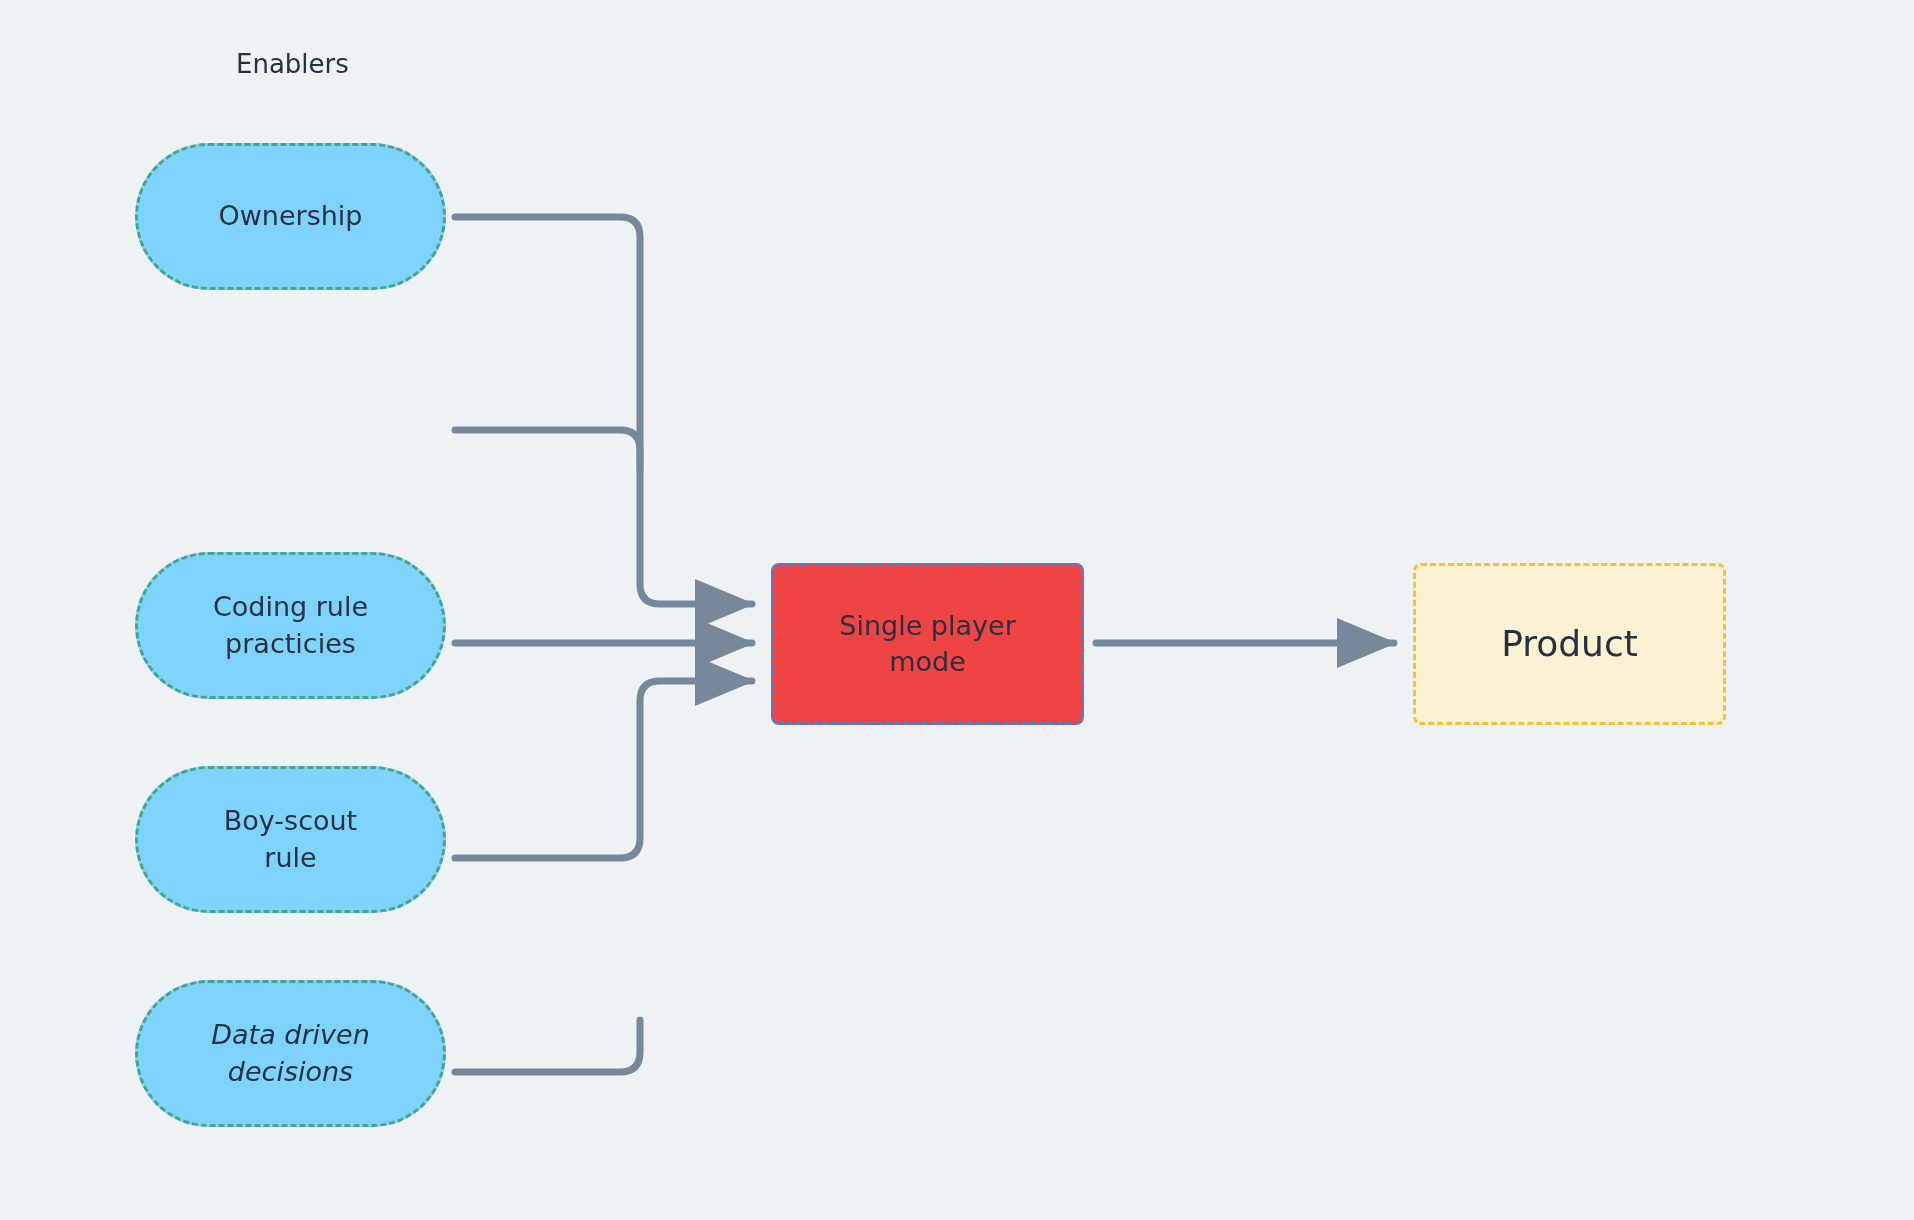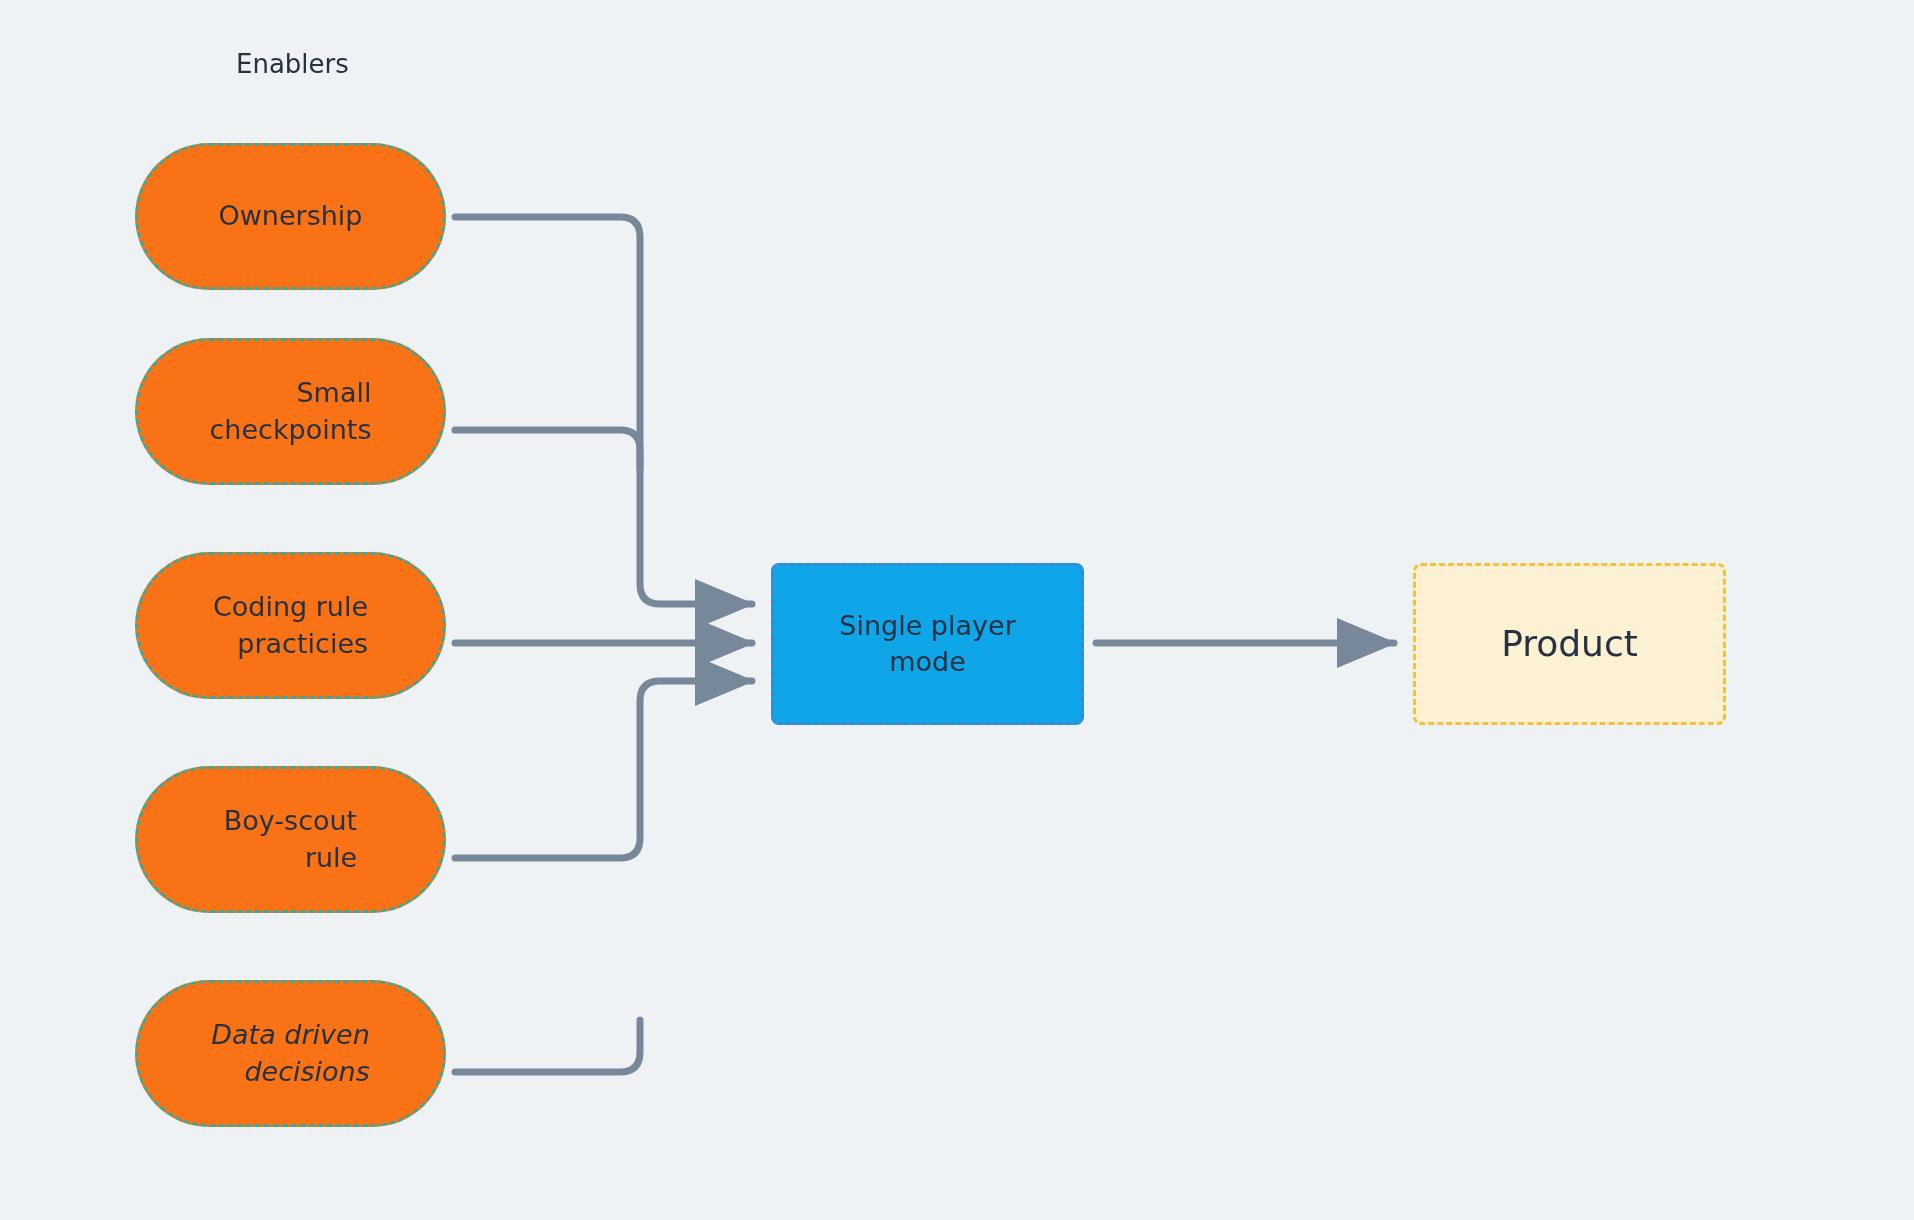--- a/index.html
+++ b/index.html
@@ -41,11 +41,10 @@
     color: #283141;
   }
   .node-enabler {
-    background: #f97316;
+    background: #7dd3fc;
     border: 3px dashed #4aa48d;
     border-radius: 999px;
     font-size: 27px;
-    text-align: right;
   }
   .node-stage {
     background: #0ea5e9;

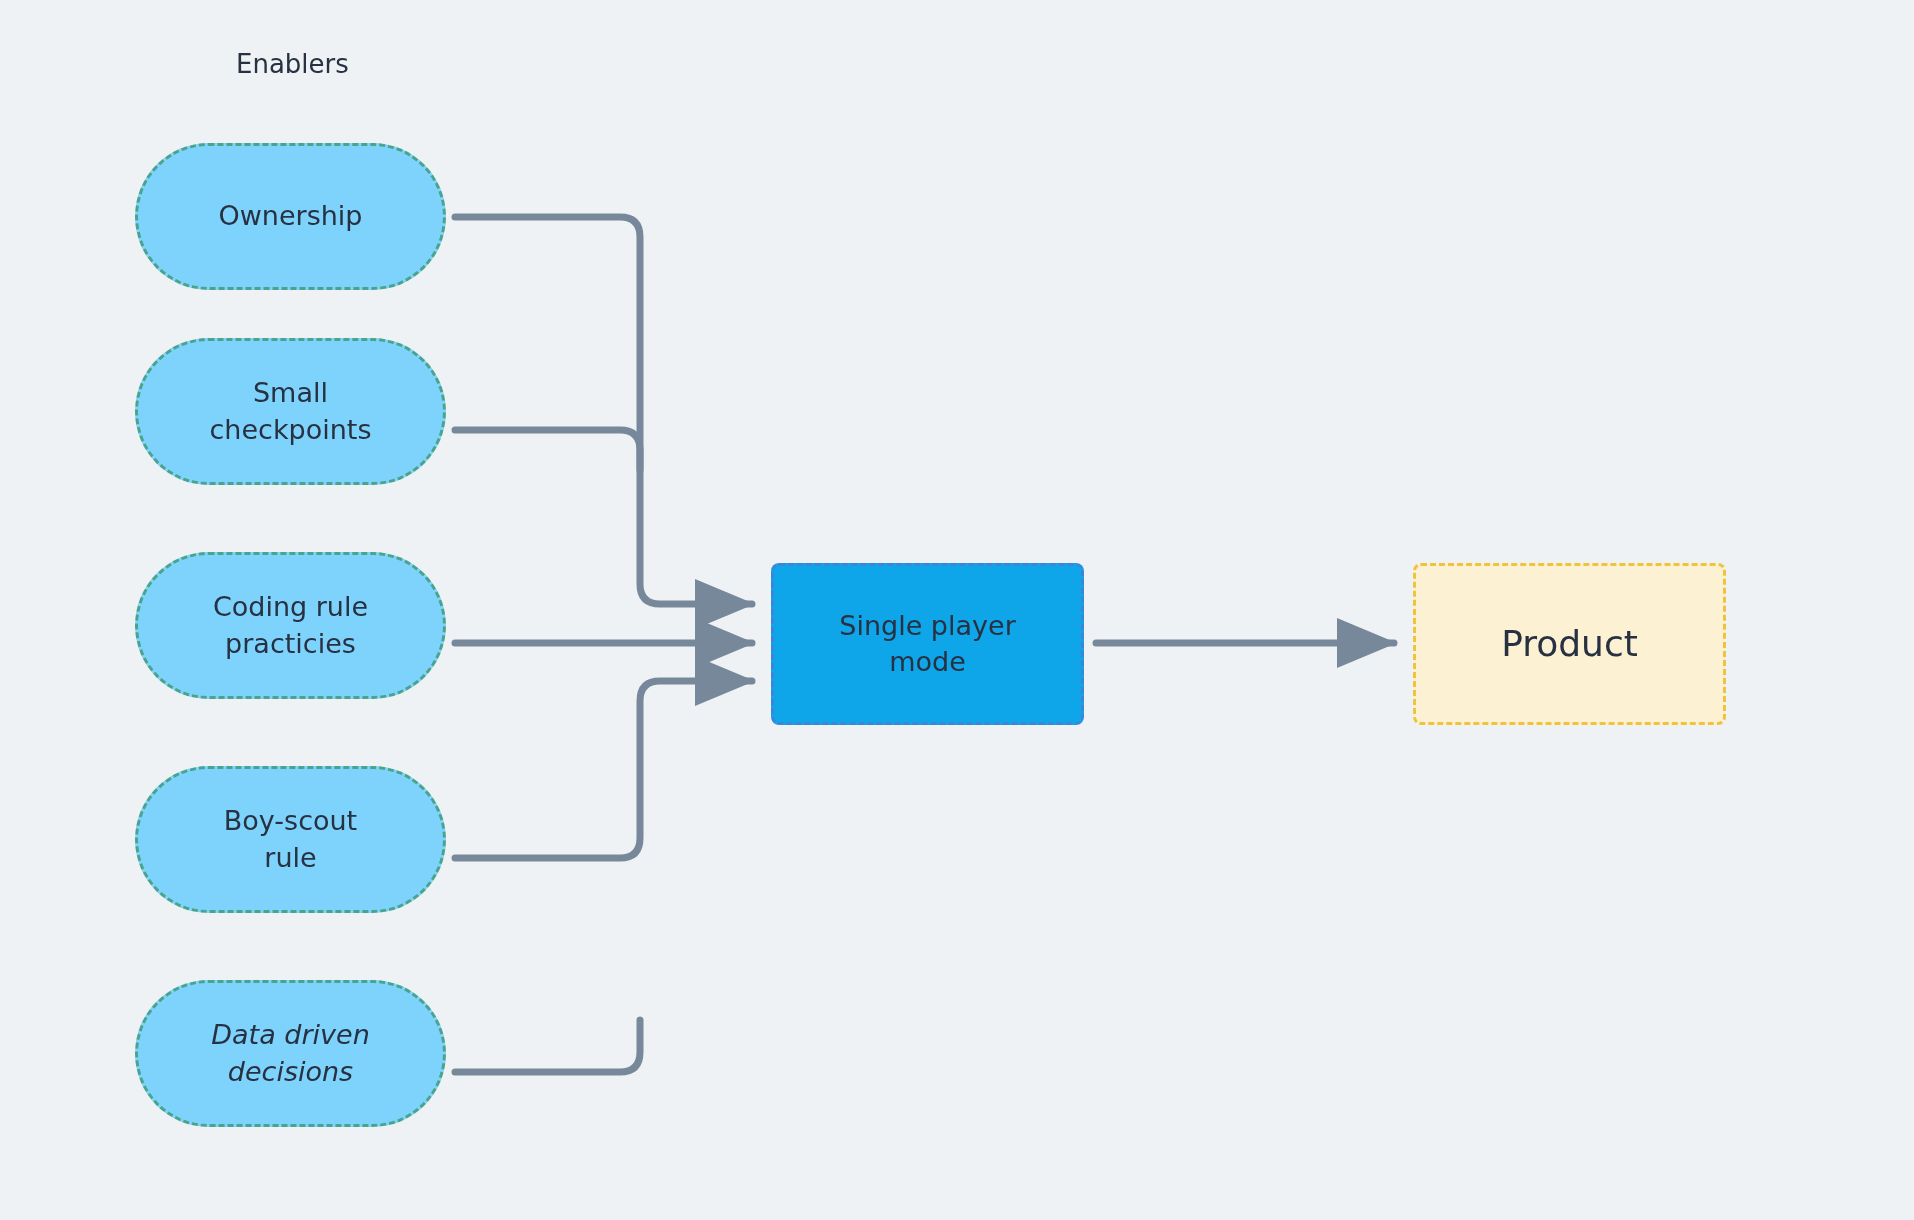--- a/index.html
+++ b/index.html
@@ -94,8 +94,6 @@
 
   <div class="node node-enabler" style="left:135px; top:143px; width:311px; height:147px;">Ownership</div>
 
-  <div class="node node-enabler" style="left:135px; top:338px; width:311px; height:147px;">Small
-checkpoints</div>
 
   <div class="node node-enabler" style="left:135px; top:552px; width:311px; height:147px;">Coding rule
 practicies</div>

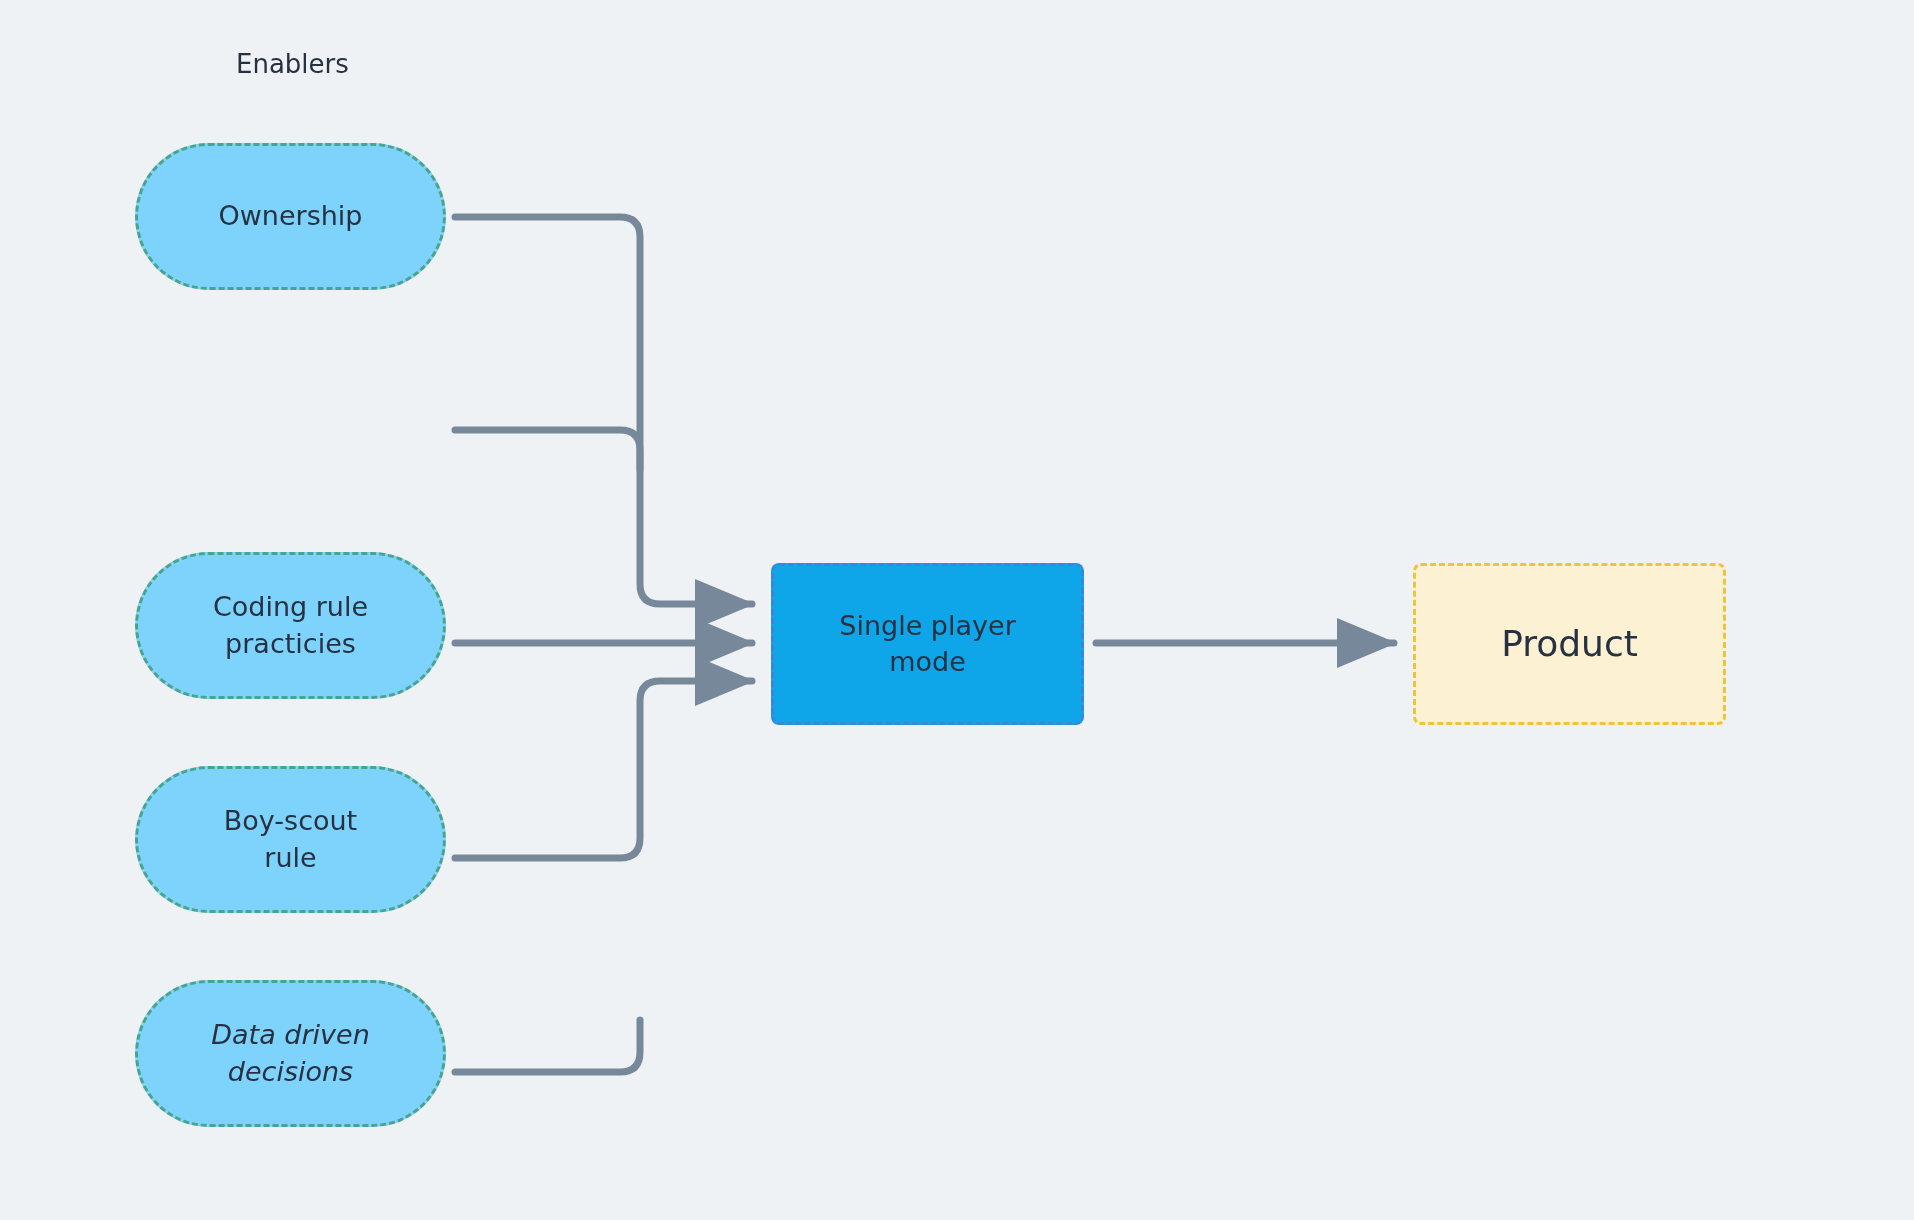--- a/index.html
+++ b/index.html
@@ -47,7 +47,7 @@
     font-size: 27px;
   }
   .node-stage {
-    background: #0ea5e9;
+    background: #ef4444;
     border: 3px dashed #3d85d8;
     border-radius: 8px;
     font-size: 27px;

